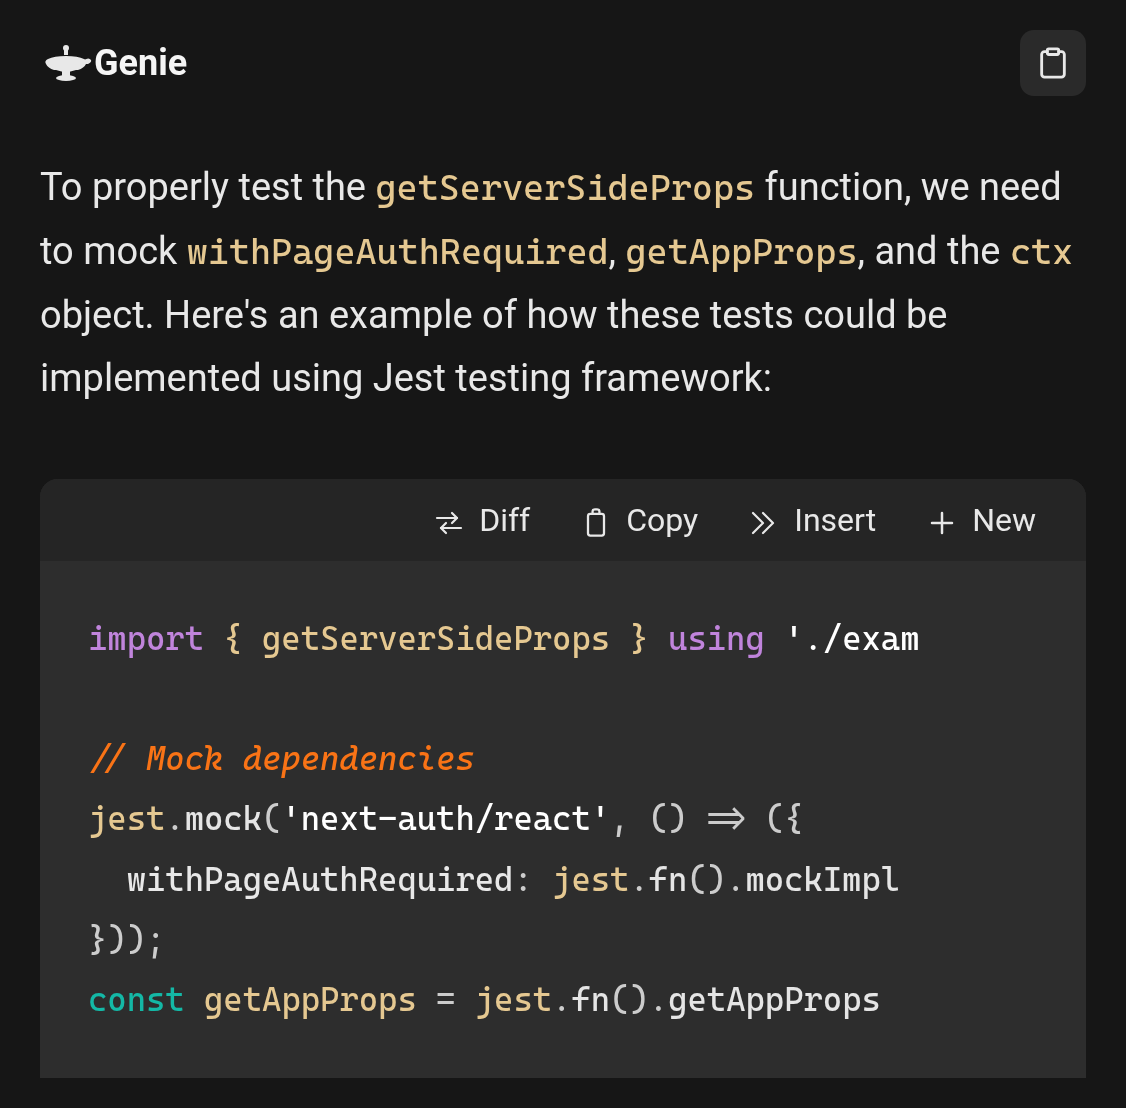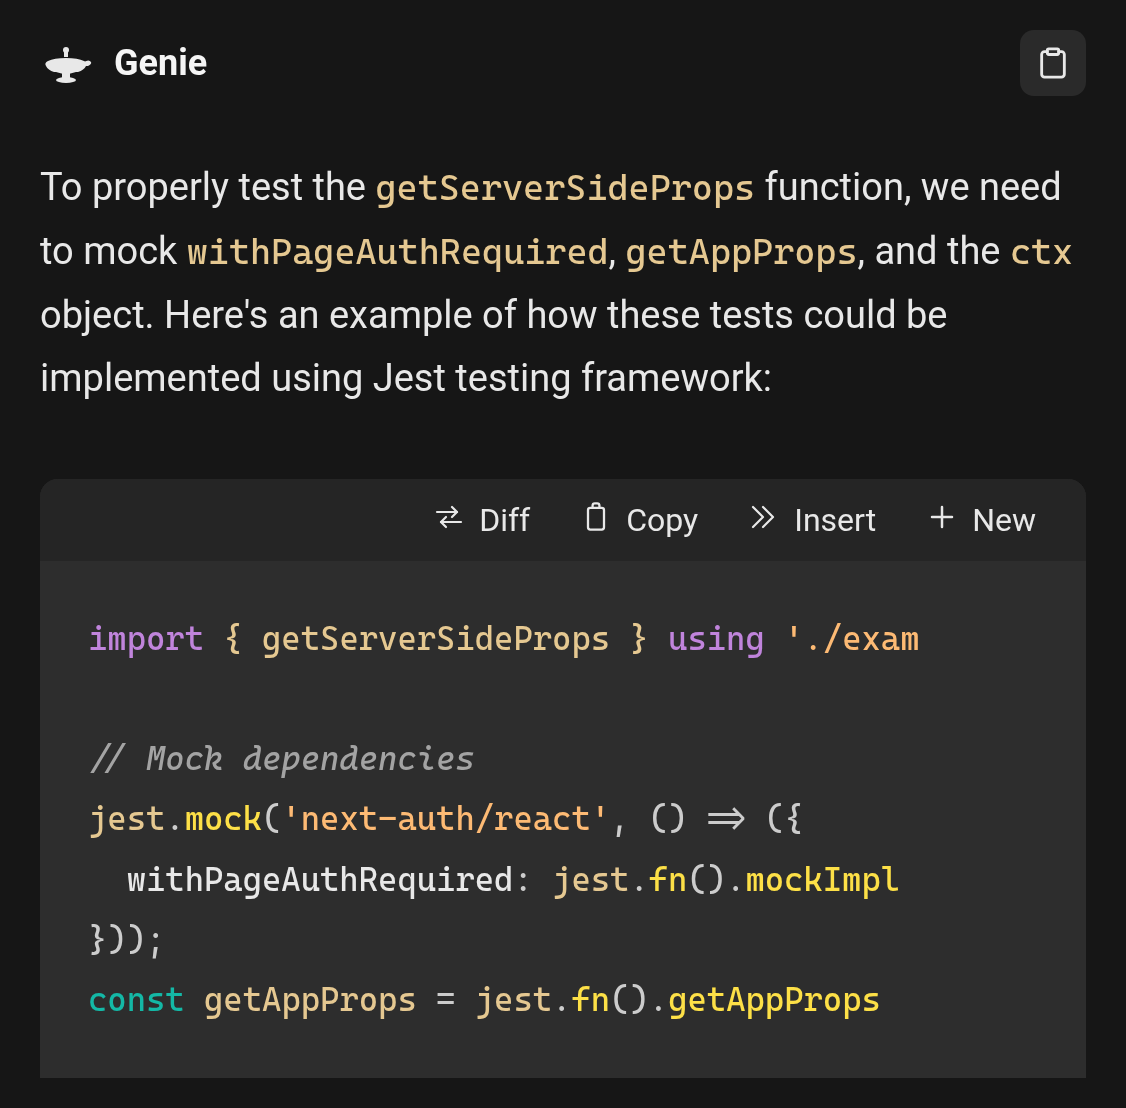--- a/index.html
+++ b/index.html
@@ -23,8 +23,8 @@
     }
     .header-left {
       display: flex;
-      align-items: flex-end;
-      gap: 22px;
+      align-items: flex-start;
+      gap: 2px;
     }
     .lamp-icon {
       width: 52px;

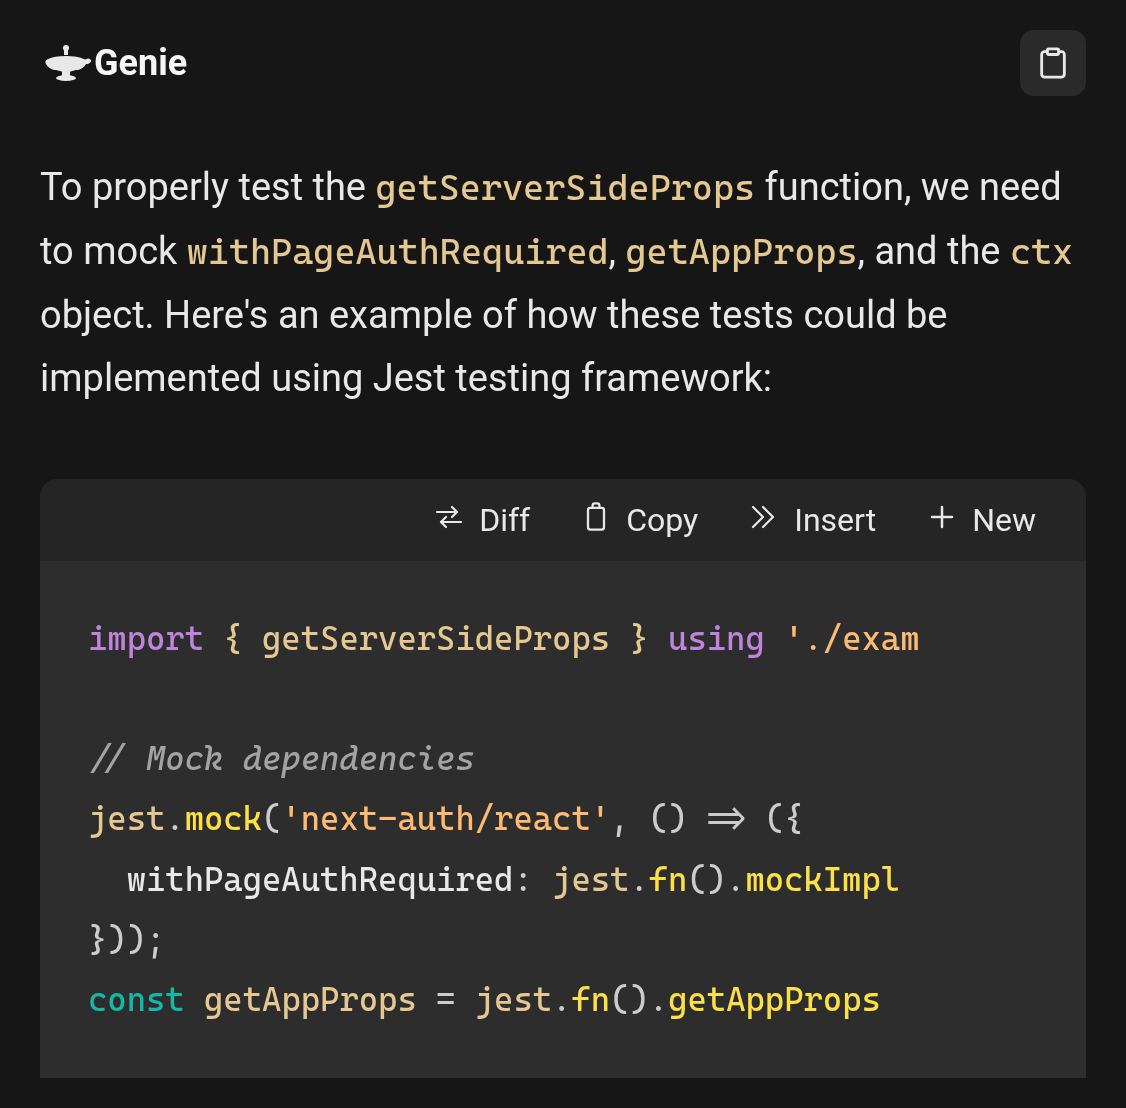--- a/index.html
+++ b/index.html
@@ -76,7 +76,7 @@
     }
     .toolbar-btn {
       display: flex;
-      align-items: flex-start;
+      align-items: flex-end;
       gap: 14px;
       font-size: 32px;
       color: #e8e8e8;

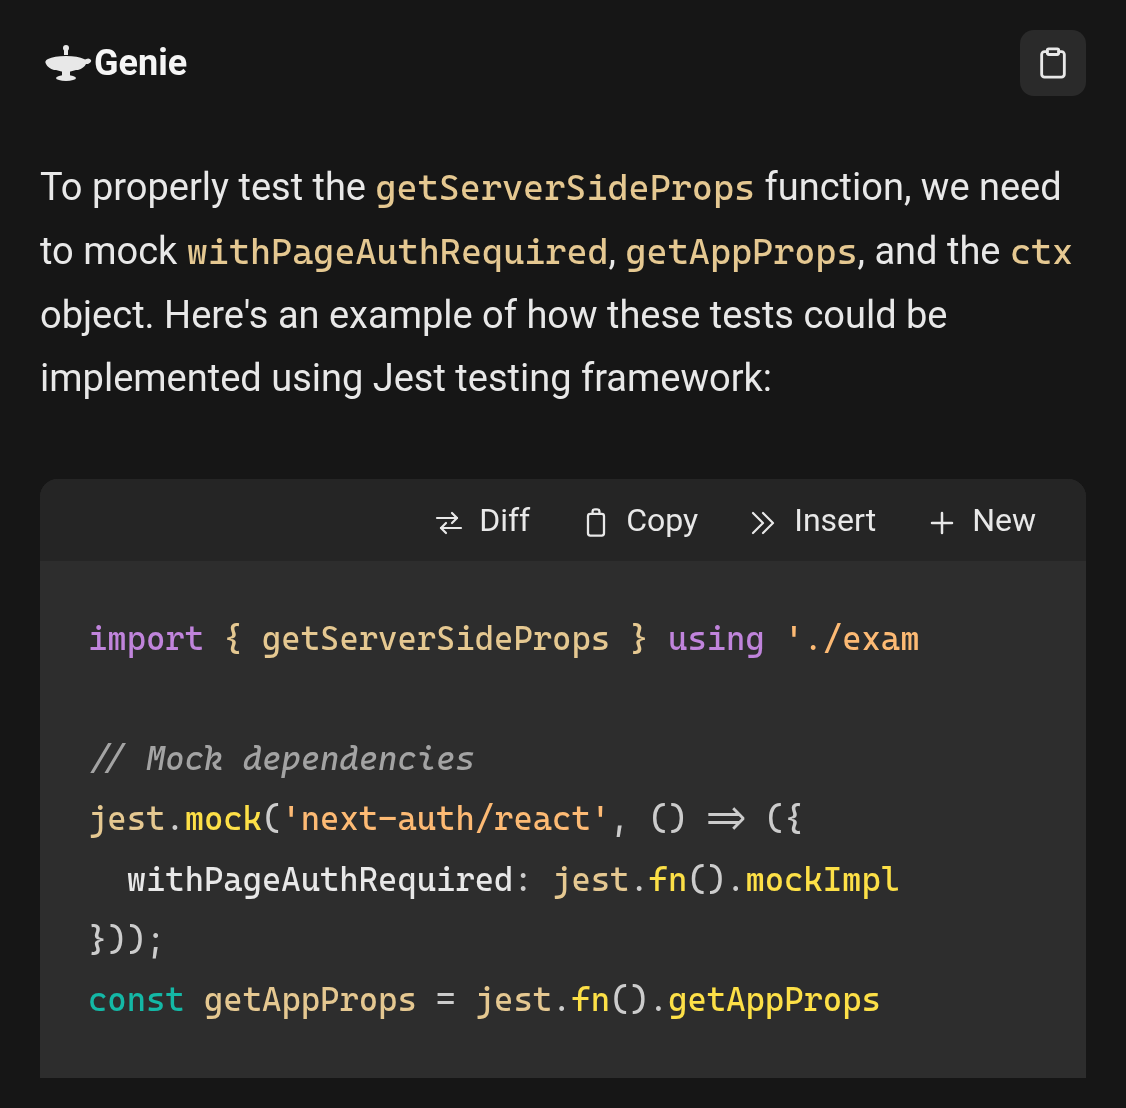--- a/index.html
+++ b/index.html
@@ -104,7 +104,7 @@
     .kw-from { color: #c084dc; }
     .kw-const { color: #14b8a6; }
     .tok-ident { color: #e5c891; }
-    .tok-string { color: #fdba74; }
+    .tok-string { color: #ffffff; }
     .tok-comment { color: #a3a3a3; font-style: italic; }
     .tok-method { color: #fde047; }
     .tok-brace { color: #e5c891; }

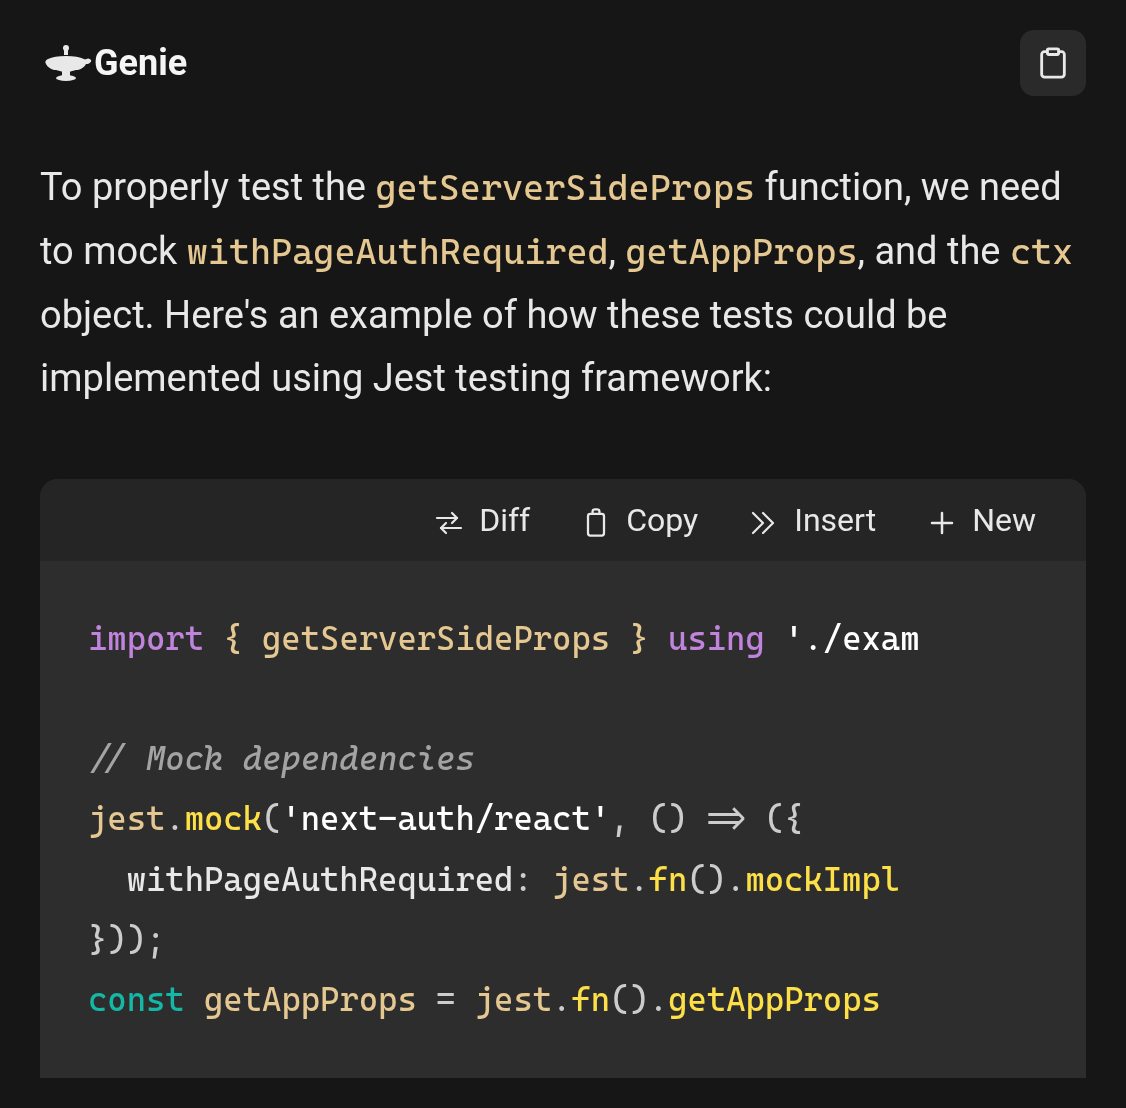--- a/index.html
+++ b/index.html
@@ -105,7 +105,7 @@
     .kw-const { color: #14b8a6; }
     .tok-ident { color: #e5c891; }
     .tok-string { color: #ffffff; }
-    .tok-comment { color: #a3a3a3; font-style: italic; }
+    .tok-comment { color: #f97316; font-style: italic; }
     .tok-method { color: #fde047; }
     .tok-brace { color: #e5c891; }
     .tok-punct { color: #cccccc; }

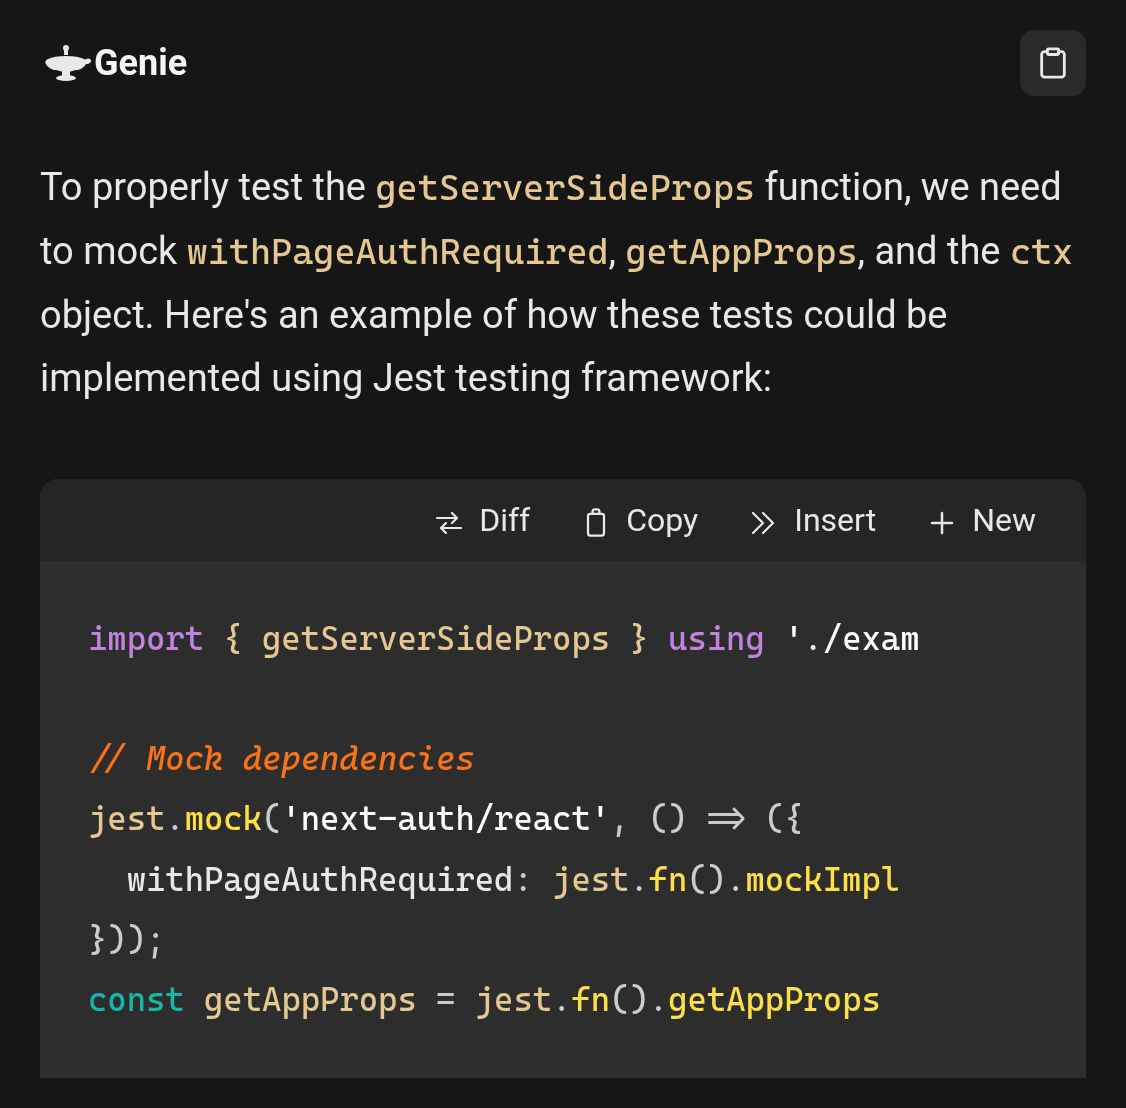--- a/index.html
+++ b/index.html
@@ -106,7 +106,7 @@
     .tok-ident { color: #e5c891; }
     .tok-string { color: #ffffff; }
     .tok-comment { color: #f97316; font-style: italic; }
-    .tok-method { color: #fde047; }
+    .tok-method { color: #e5e5e5; }
     .tok-brace { color: #e5c891; }
     .tok-punct { color: #cccccc; }
     .tok-arrow { color: #cccccc; }

